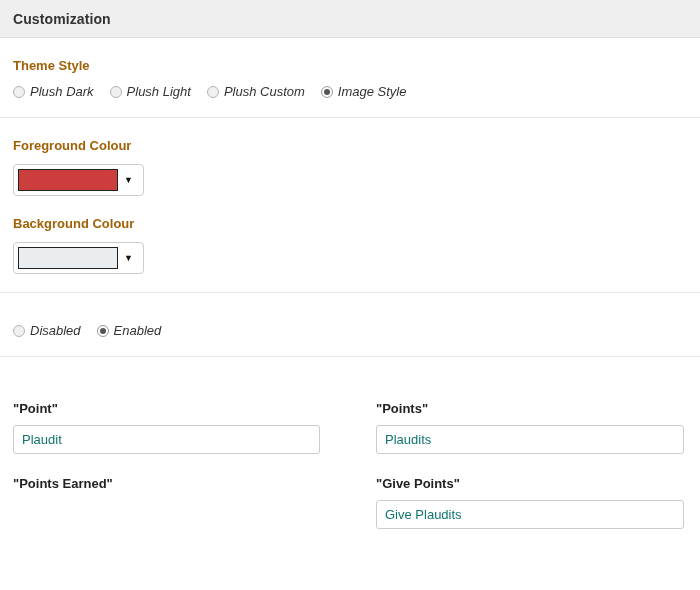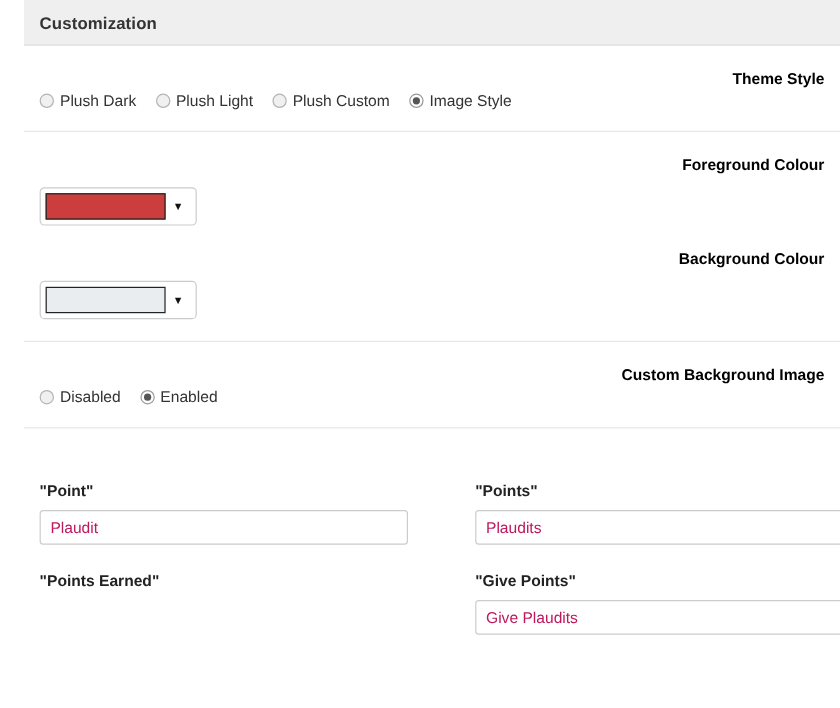--- a/index.html
+++ b/index.html
@@ -21,7 +21,6 @@
     position: relative;
     background: #ffffff;
     box-sizing: border-box;
-    padding-left: 20px;
   }
   
   .panel-header {

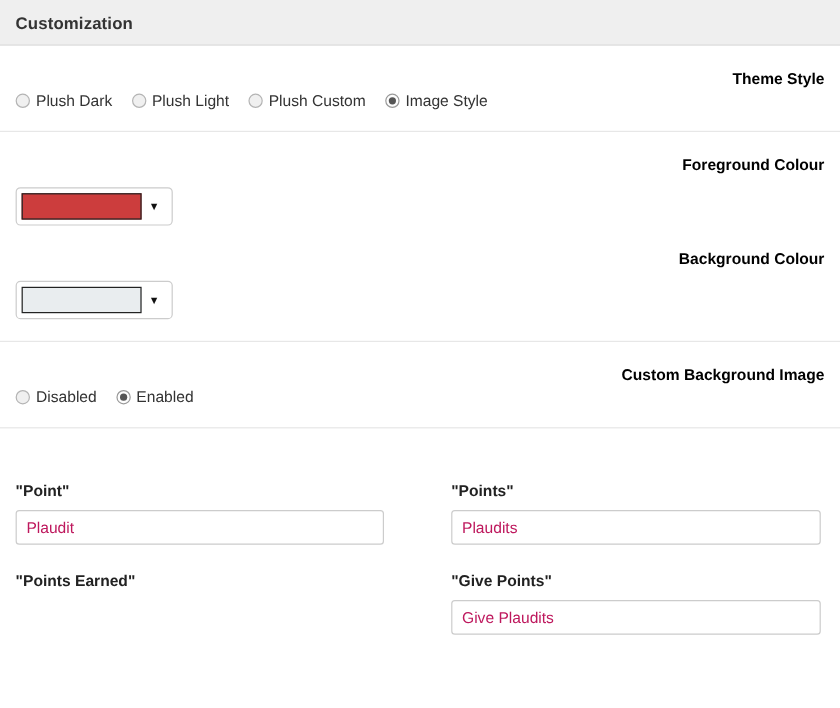--- a/index.html
+++ b/index.html
@@ -53,11 +53,10 @@
   .field-label {
     font-size: 13px;
     font-weight: bold;
-    color: #000000;
+    color: #a16207;
     margin: 0;
     padding: 0;
     line-height: 16px;
-    text-align: right;
   }
   
   .radio-row {

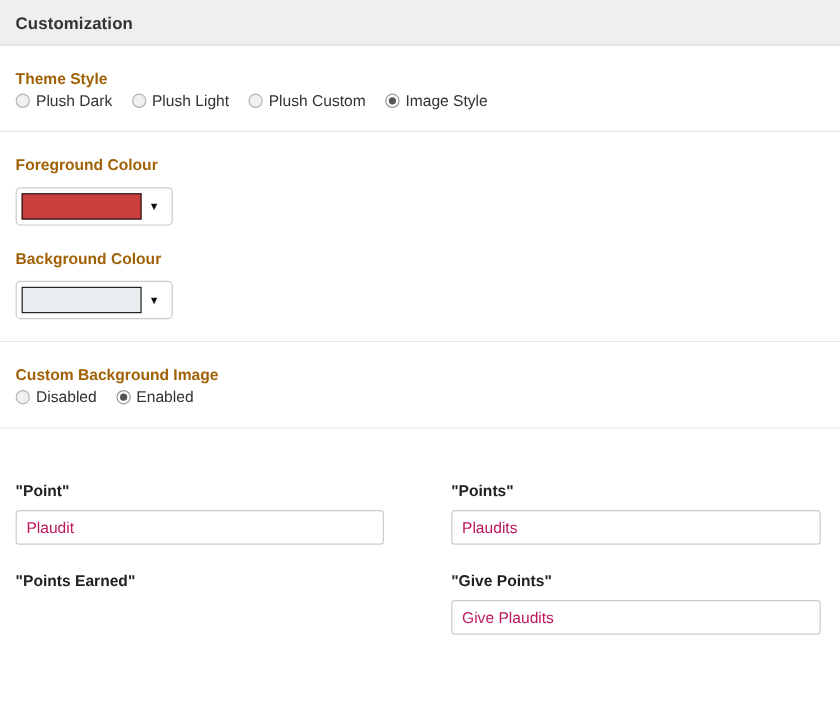--- a/index.html
+++ b/index.html
@@ -61,7 +61,8 @@
   
   .radio-row {
     display: flex;
-    margin-top: 2px;
+    margin-top: 10px;
+    font-style: italic;
   }
   .radio-option {
     display: flex;

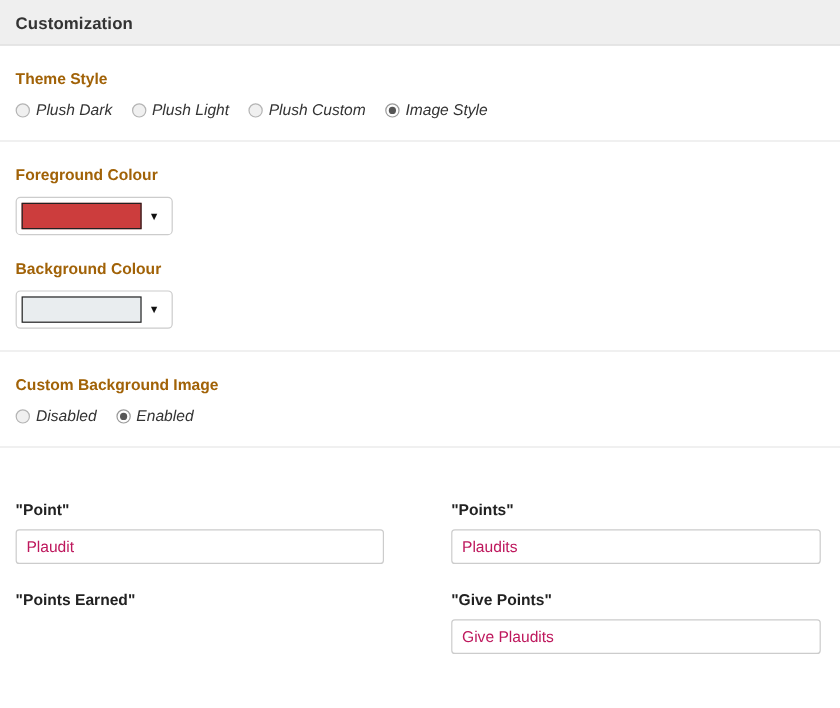--- a/index.html
+++ b/index.html
@@ -214,7 +214,6 @@
   <hr class="section-divider">
 
   <div class="section" style="padding-top:20px; padding-bottom:18px;">
-    <div class="field-label">Custom Background Image</div>
     <div class="radio-row">
       <label class="radio-option">
         <span class="radio-mark"></span>

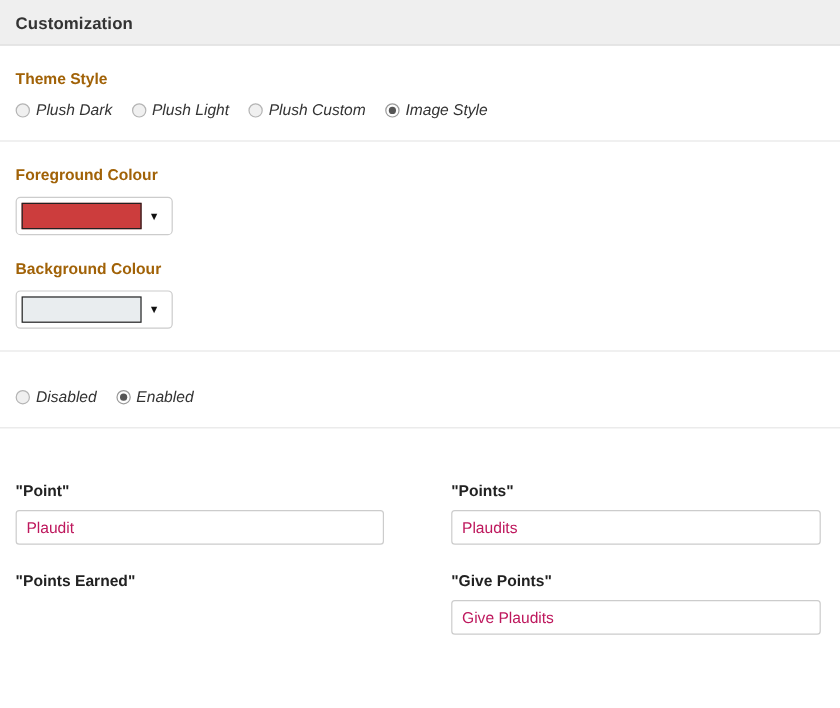--- a/index.html
+++ b/index.html
@@ -151,7 +151,7 @@
     padding: 0 8px;
     font-family: "Liberation Sans", sans-serif;
     font-size: 13px;
-    color: #be185d;
+    color: #0f766e;
     outline: none;
   }
   .text-input::placeholder {

